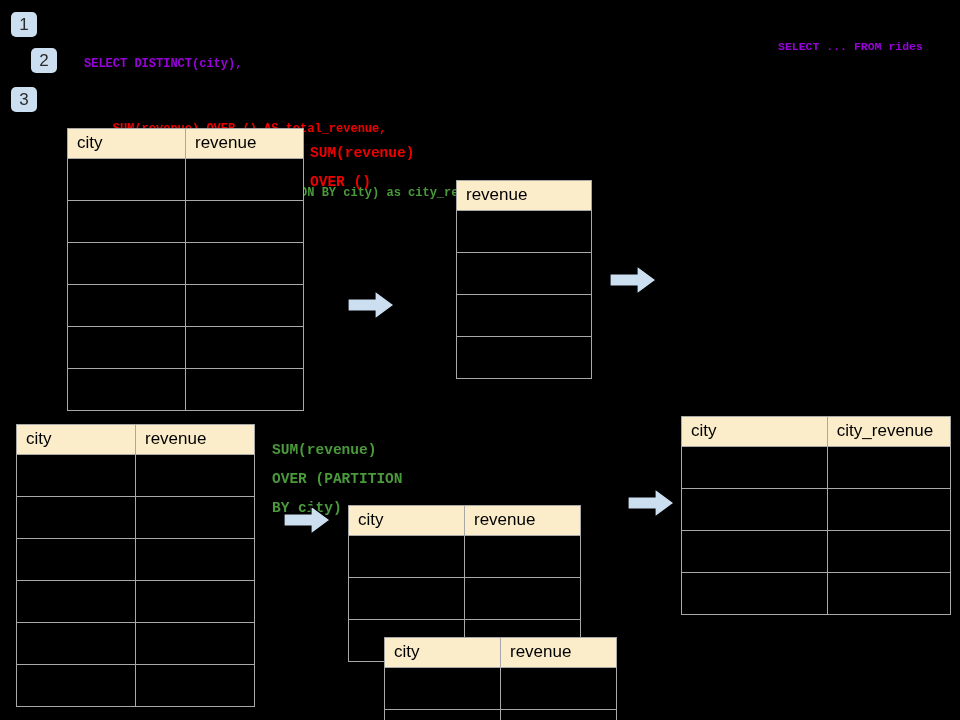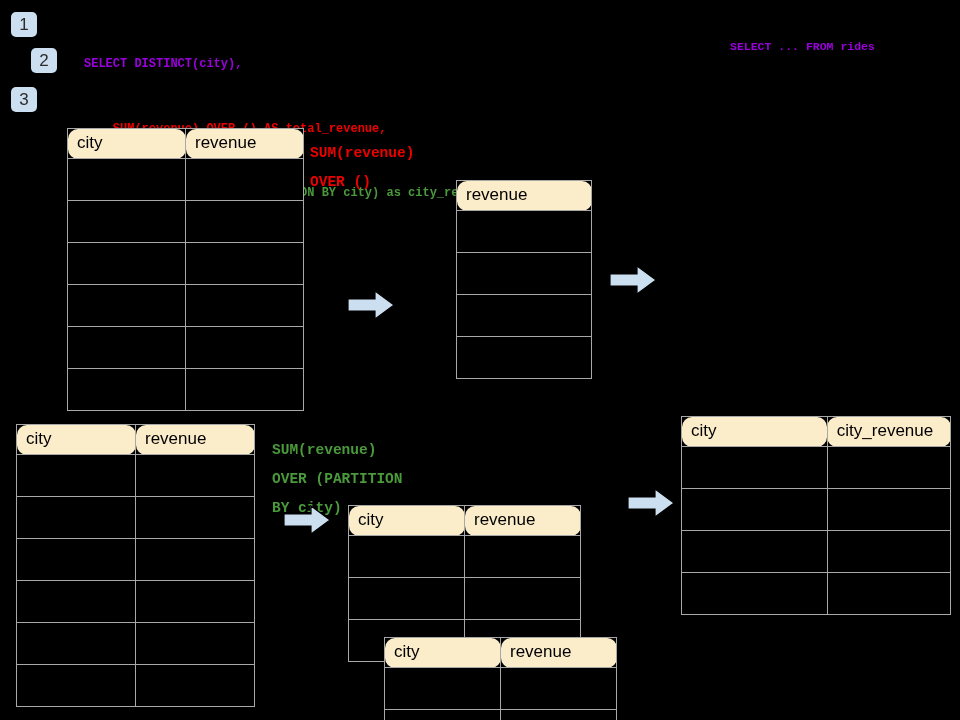--- a/index.html
+++ b/index.html
@@ -116,7 +116,7 @@
     <span class="ln c-purple">  ORDER by city_revenue DESC;</span>
   </div>
 
-  <div class="sql-small" style="left:730px; top:37px; white-space:normal;">SELECT ... FROM rides</div>
+  <div class="sql-small" style="left:778px; top:37px; white-space:normal;">SELECT ... FROM rides</div>
 
   <div class="anno red" style="left:310px; top:139px;">SUM(revenue)
 OVER ()</div>

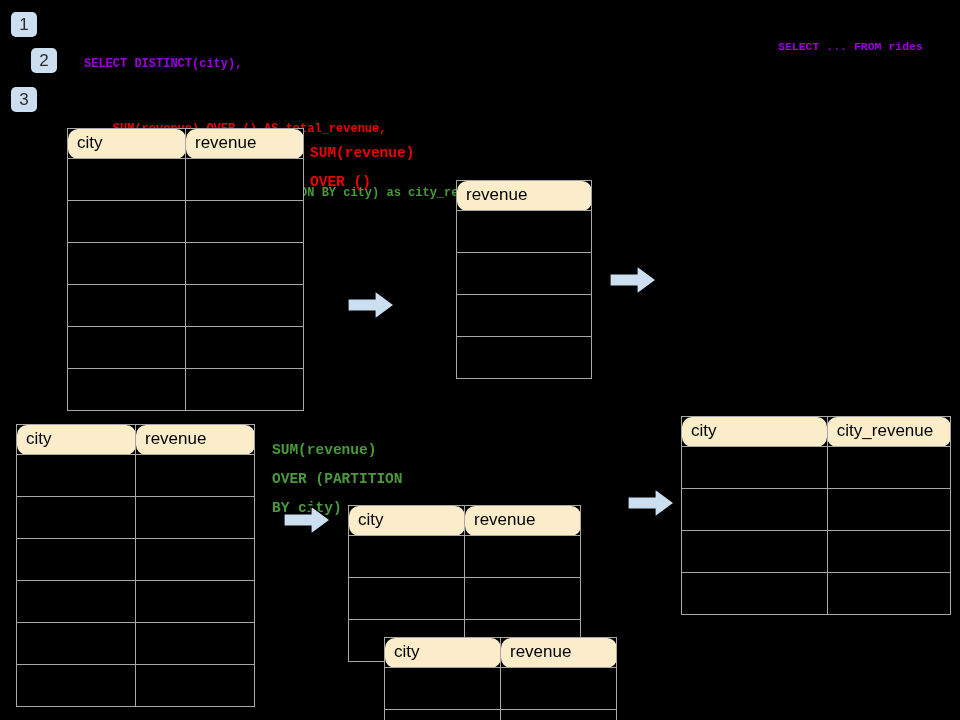--- a/index.html
+++ b/index.html
@@ -89,7 +89,6 @@
     padding: 4px 0 5px 9px;
     height: 27px;
     box-sizing: border-box;
-    border-radius: 10px;
   }
   .tbl td {
     background: #000000;

